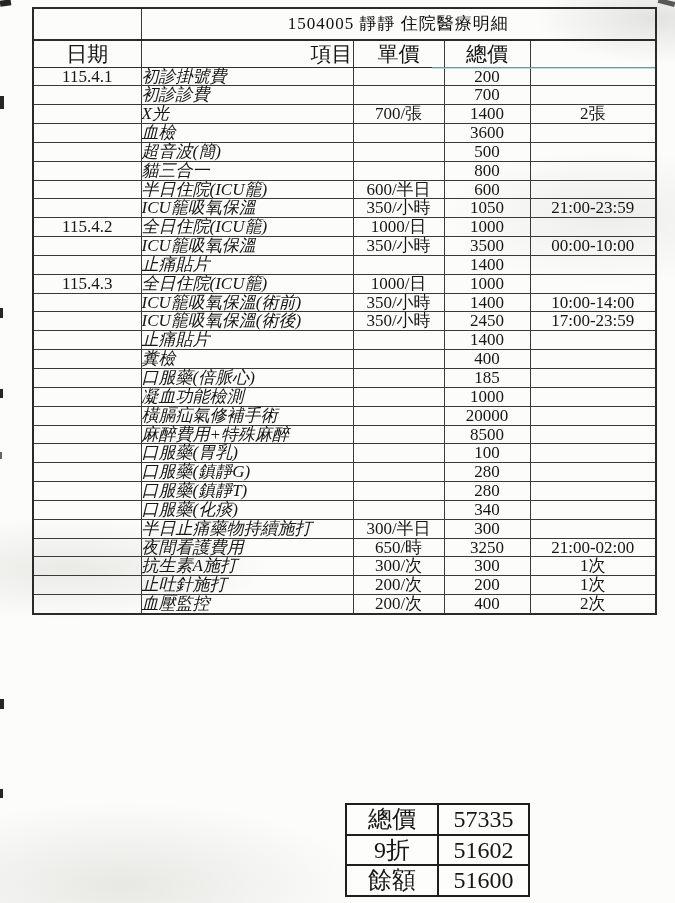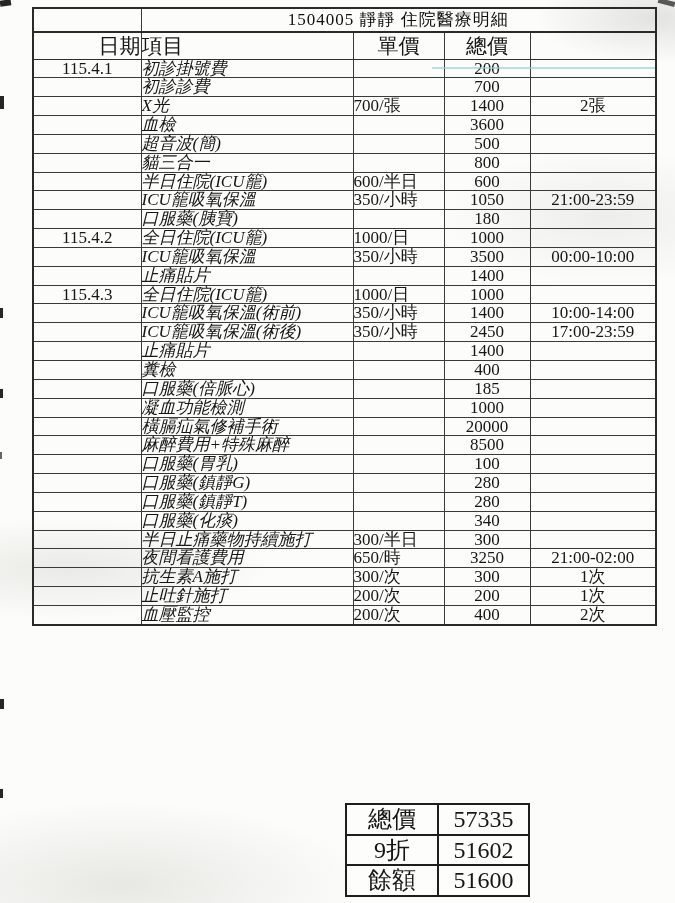--- a/index.html
+++ b/index.html
@@ -30,7 +30,7 @@
     font-size:17px;line-height:1.05;
     padding:0;
   }
-  tr.title-row{height:24px;}
+  tr.title-row{height:32px;}
   tr.title-row td{border-bottom:2px solid #2a2a2a;}
   .title-cell{
     text-align:center;font-size:25px;letter-spacing:1px;color:#101010;

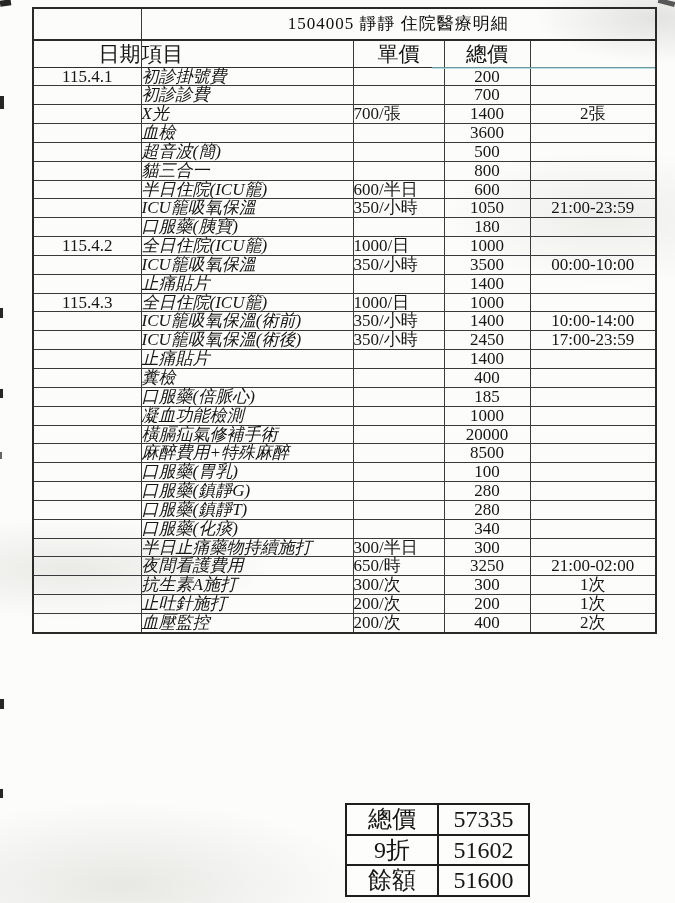--- a/index.html
+++ b/index.html
@@ -37,7 +37,7 @@
   }
   tr.header-row{height:27px;}
   tr.header-row td{border-bottom:1.8px solid #2e2e2e;font-size:21px;}
-  .h-date{text-align:right;}
+  .h-date{text-align:center;}
   .h-item{text-align:left;padding-left:3px;}
   .h-unit,.h-total{text-align:center;}
   tr.data-row{height:14px;}

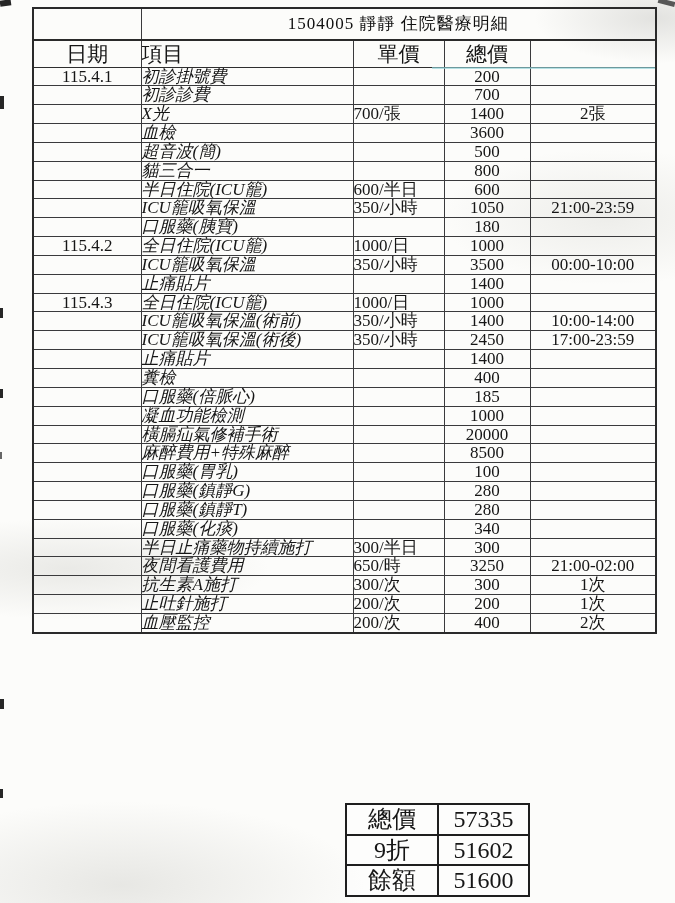--- a/index.html
+++ b/index.html
@@ -38,7 +38,7 @@
   tr.header-row{height:27px;}
   tr.header-row td{border-bottom:1.8px solid #2e2e2e;font-size:21px;}
   .h-date{text-align:center;}
-  .h-item{text-align:left;padding-left:3px;}
+  .h-item{text-align:right;padding-left:3px;}
   .h-unit,.h-total{text-align:center;}
   tr.data-row{height:14px;}
   .c-date{text-align:center;font-size:16.5px;}

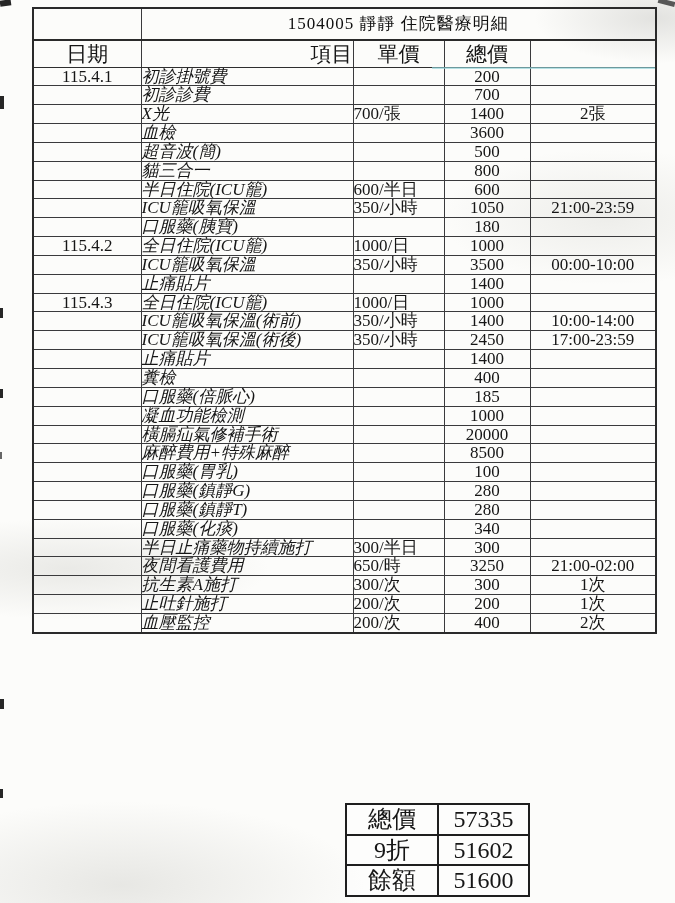--- a/index.html
+++ b/index.html
@@ -43,7 +43,7 @@
   tr.data-row{height:14px;}
   .c-date{text-align:center;font-size:16.5px;}
   .c-item{text-align:left;padding-left:3px;font-style:italic;}
-  .c-unit{text-align:left;font-size:16.5px;}
+  .c-unit{text-align:center;font-size:16.5px;}
   .c-total{text-align:center;font-size:16.5px;margin-left:9px;}
   .c-note{text-align:center;font-size:16px;margin-top:37px;}
   

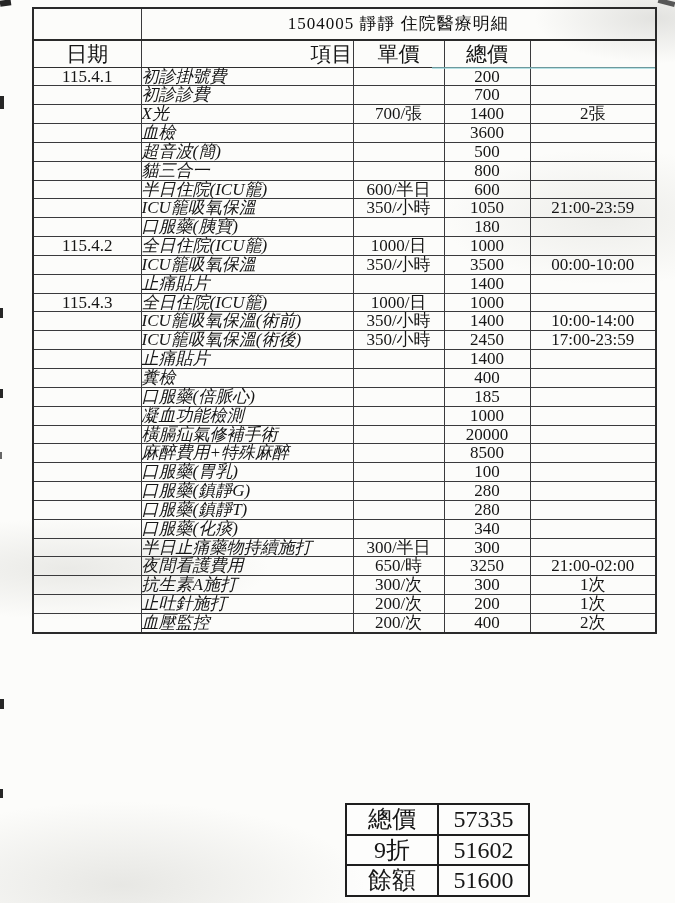--- a/index.html
+++ b/index.html
@@ -152,13 +152,6 @@
           <td class="c-note">21:00-23:59</td>
         </tr>
         <tr class="data-row">
-          <td class="c-date"></td>
-          <td class="c-item">口服藥(胰寶)</td>
-          <td class="c-unit"></td>
-          <td class="c-total">180</td>
-          <td class="c-note"></td>
-        </tr>
-        <tr class="data-row">
           <td class="c-date">115.4.2</td>
           <td class="c-item">全日住院(ICU籠)</td>
           <td class="c-unit">1000/日</td>

